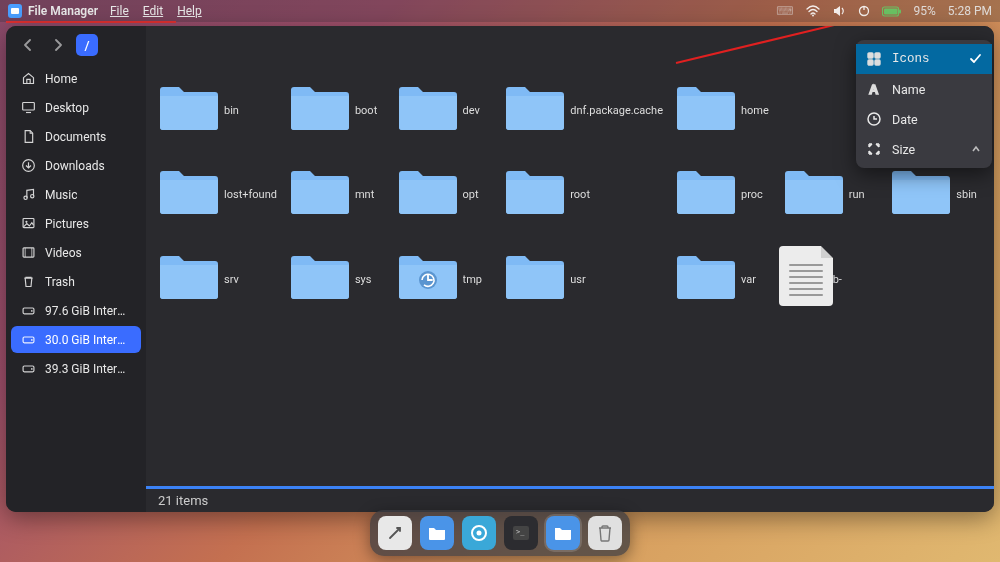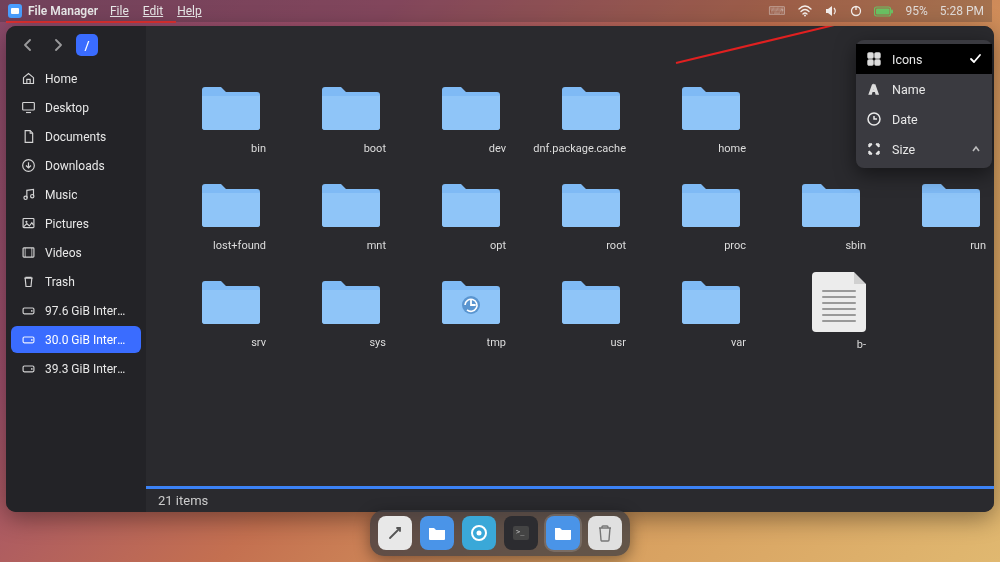--- a/index.html
+++ b/index.html
@@ -15,7 +15,7 @@
 
   
   .menubar {
-    position: absolute; top:0; left:0; right:8px;
+    position: absolute; top:0; left:0; right:0;
     height: 22px;
     display:flex; align-items:center;
     padding: 0 8px;

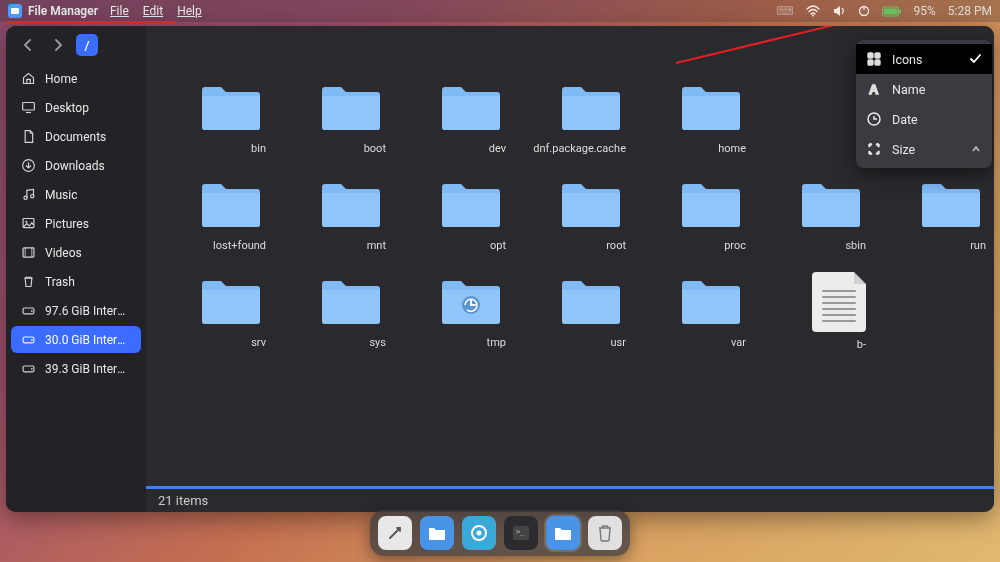--- a/index.html
+++ b/index.html
@@ -149,7 +149,7 @@
     gap:10px;
     cursor:pointer;
   }
-  .popup-row.selected { background:#000000;}
+  .popup-row.selected { background:#0369a1;font-family:Liberation Mono, monospace;}
   .popup-row .check { margin-left:auto; width:14px;}
   .popup-row .pic { width:16px; display:flex; justify-content:center;}
   .popup-row .expand { margin-left:auto; opacity:.8;}

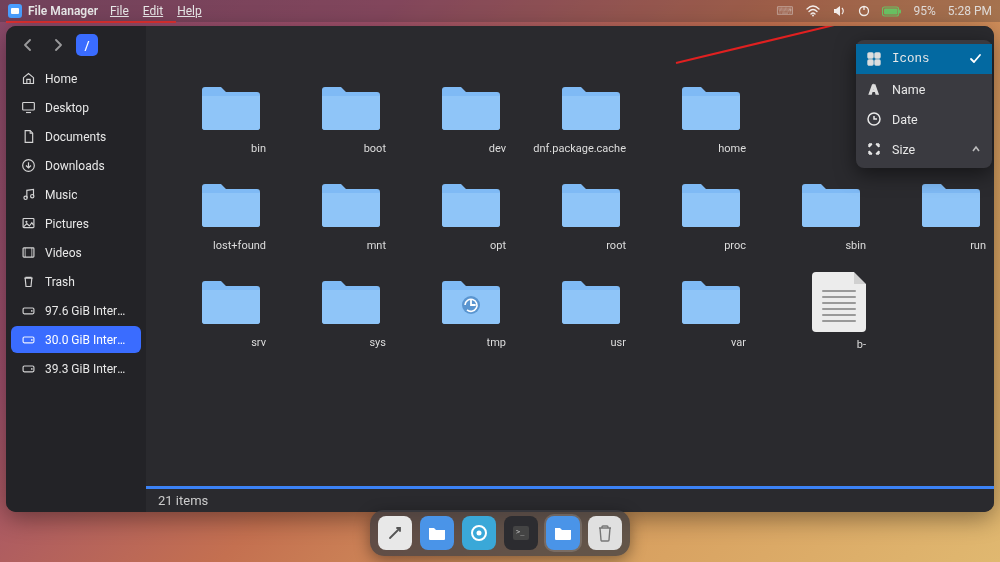--- a/index.html
+++ b/index.html
@@ -99,7 +99,7 @@
     padding: 0 2px;
   }
   .item {
-    display:flex; flex-direction:column; align-items:flex-end;
+    display:flex; flex-direction:row; align-items:center;
     padding:6px 2px 10px;
     cursor:pointer;
     border-radius:6px;

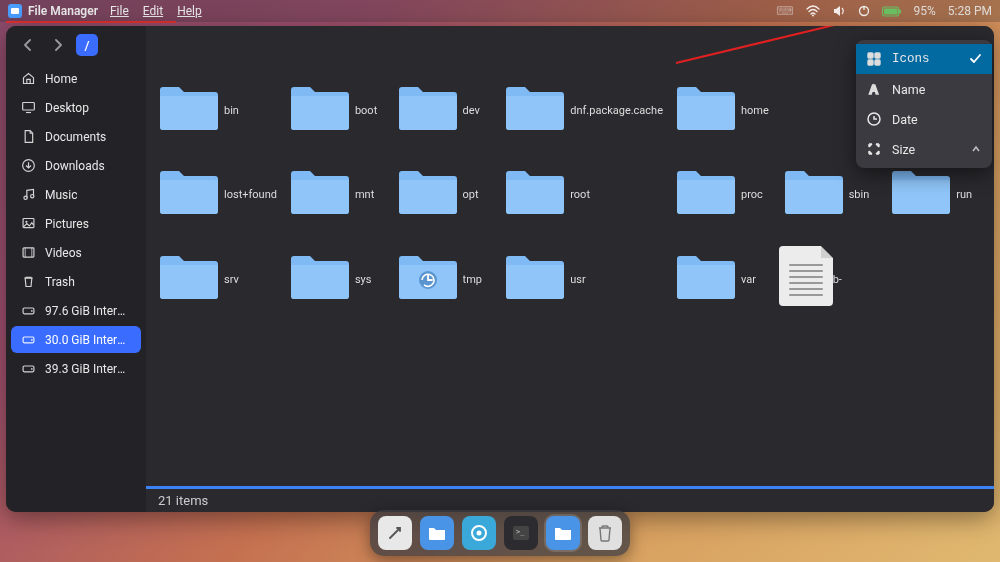--- a/index.html
+++ b/index.html
@@ -467,16 +467,16 @@
                 <path d="M6 18 h58 v31 a3 3 0 0 1 -3 3 h-52 a3 3 0 0 1 -3 -3 z" fill="#8fc5f8"></path>
               </svg>
             </div>
+            <div class="item-label">run</div>
+          </div>
+          <div class="item">
+            <div class="folder-icon">
+              <svg viewBox="0 0 70 58">
+                <path d="M6 12 a3 3 0 0 1 3-3 h16 l5 5 h31 a3 3 0 0 1 3 3 v32 a3 3 0 0 1 -3 3 h-52 a3 3 0 0 1 -3 -3 z" fill="#7fbaf5"></path>
+                <path d="M6 18 h58 v31 a3 3 0 0 1 -3 3 h-52 a3 3 0 0 1 -3 -3 z" fill="#8fc5f8"></path>
+              </svg>
+            </div>
             <div class="item-label">sbin</div>
-          </div>
-          <div class="item">
-            <div class="folder-icon">
-              <svg viewBox="0 0 70 58">
-                <path d="M6 12 a3 3 0 0 1 3-3 h16 l5 5 h31 a3 3 0 0 1 3 3 v32 a3 3 0 0 1 -3 3 h-52 a3 3 0 0 1 -3 -3 z" fill="#7fbaf5"></path>
-                <path d="M6 18 h58 v31 a3 3 0 0 1 -3 3 h-52 a3 3 0 0 1 -3 -3 z" fill="#8fc5f8"></path>
-              </svg>
-            </div>
-            <div class="item-label">run</div>
           </div>
           <div class="item">
             <div class="folder-icon">

